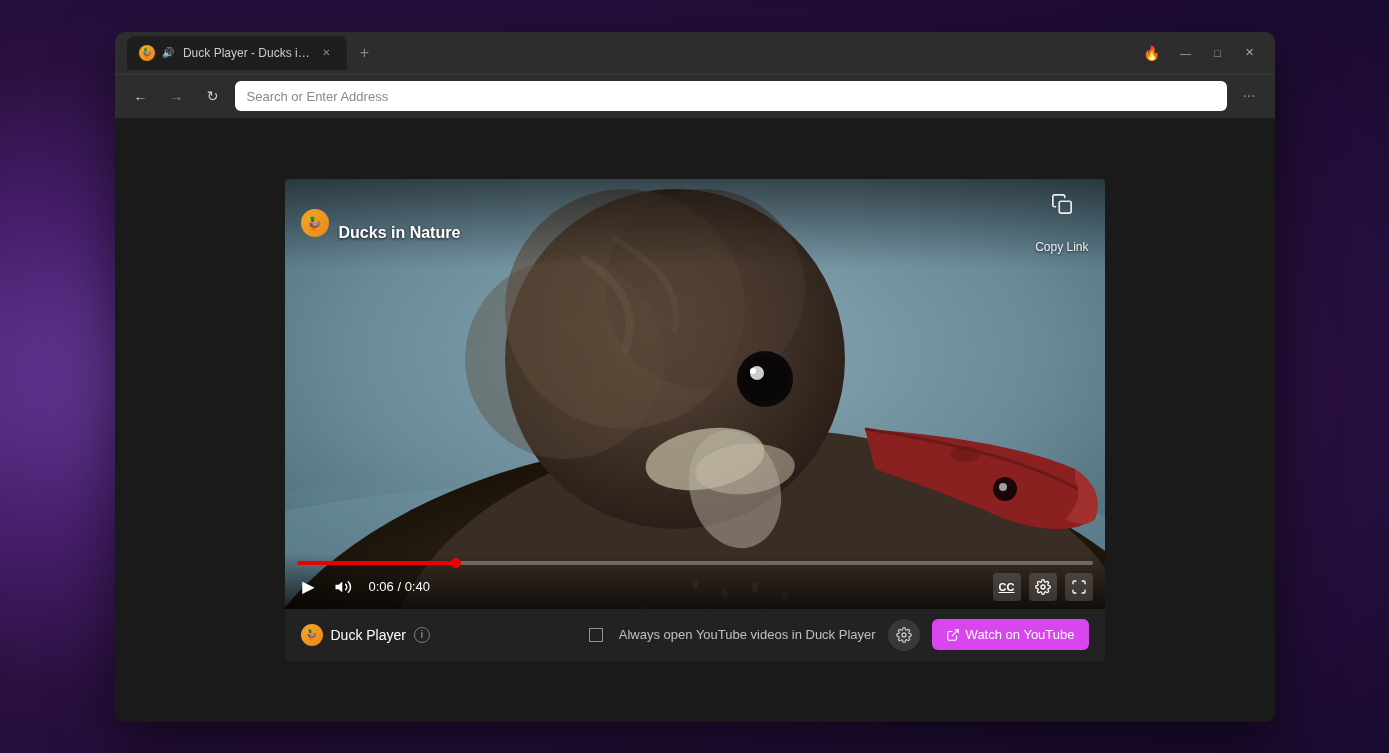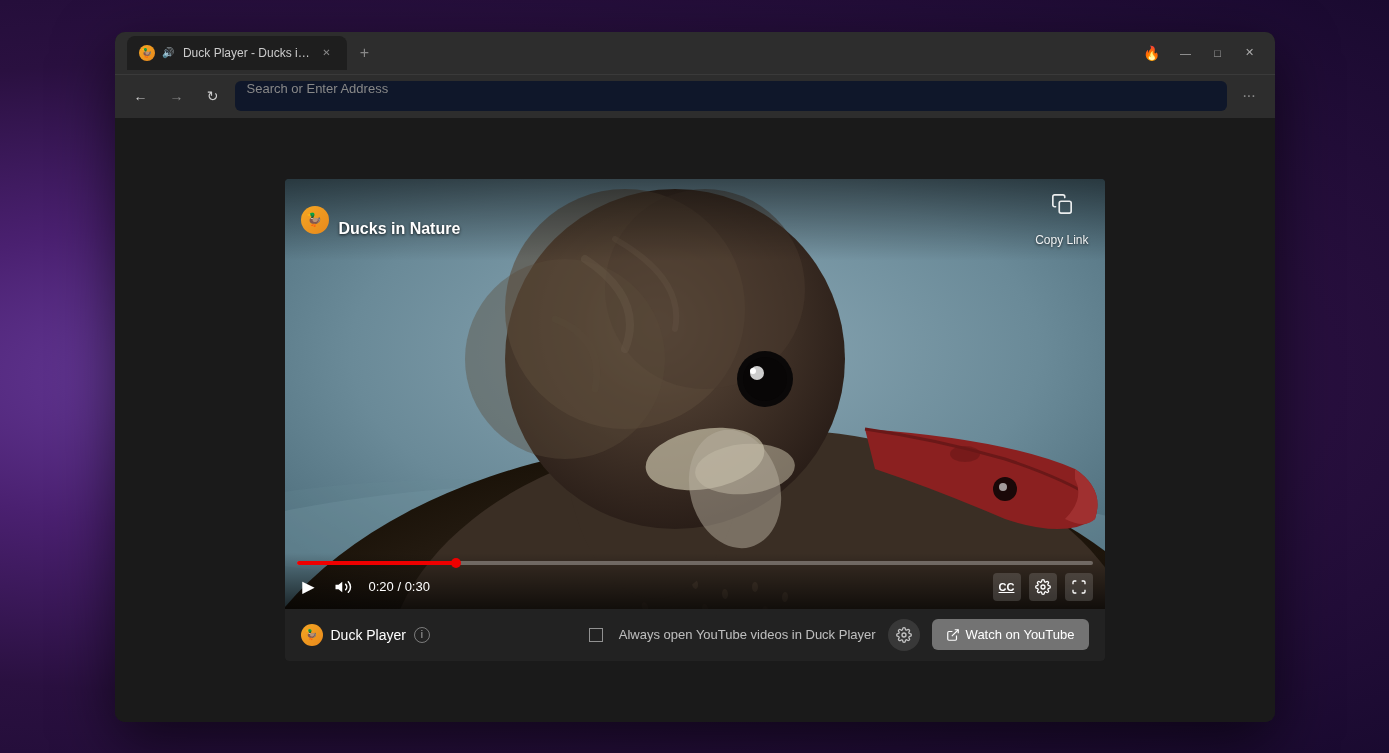--- a/index.html
+++ b/index.html
@@ -165,11 +165,11 @@
 
     .address-bar {
       flex: 1;
-      background: #0f172a;
+      background: #ffffff;
       border-radius: 6px;
       height: 30px;
       display: flex;
-      align-items: flex-start;
+      align-items: center;
       padding: 0 12px;
       color: #888;
       font-size: 13px;

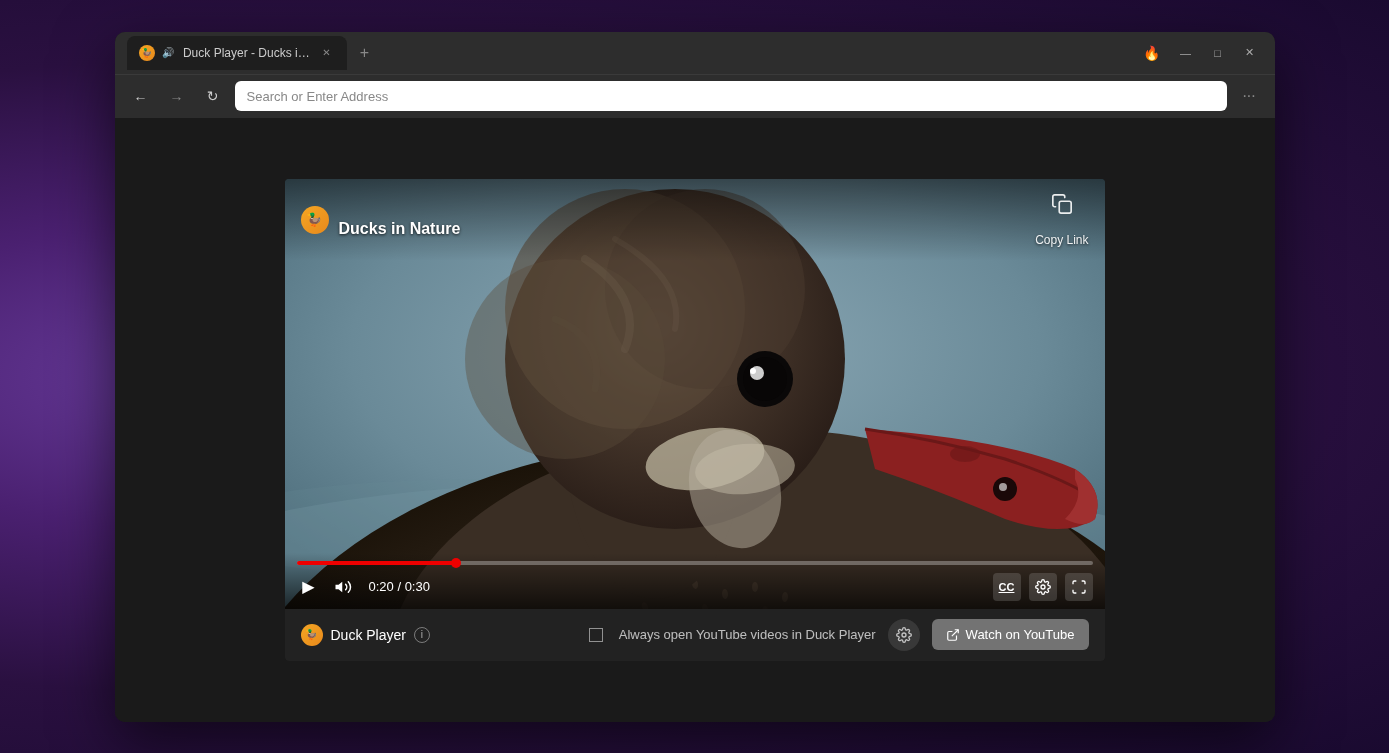--- a/index.html
+++ b/index.html
@@ -273,7 +273,7 @@
       display: flex;
       flex-direction: column;
       align-items: center;
-      gap: 13px;
+      gap: 20px;
       color: white;
       cursor: pointer;
       opacity: 0.9;

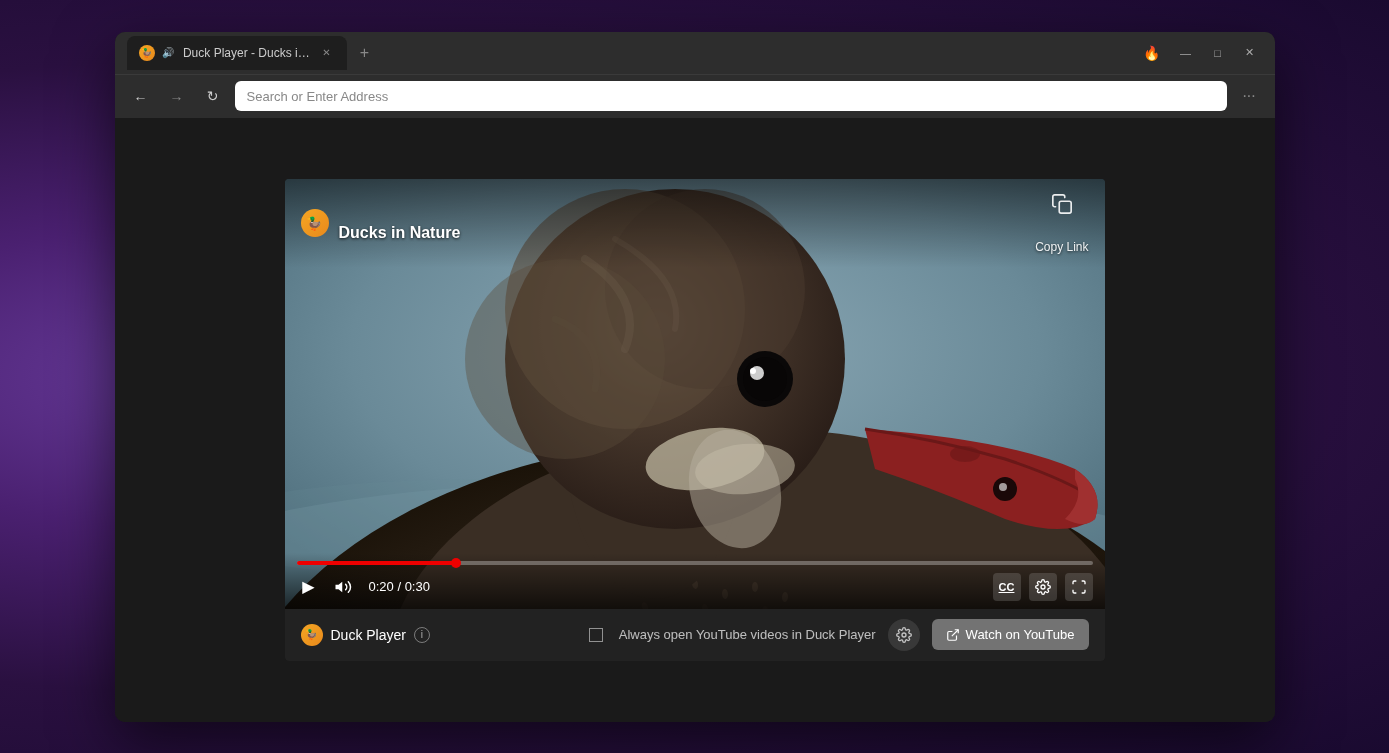--- a/index.html
+++ b/index.html
@@ -611,7 +611,7 @@
                 <path d="M15.54 8.46a5 5 0 0 1 0 7.07" stroke="white" stroke-width="2" fill="none" stroke-linecap="round"></path>
               </svg>
             </div>
-            <span class="time-display">0:20 / 0:30</span>
+            <span class="time-display">0:06 / 0:40</span>
             <div class="controls-right">
               <div class="ctrl-btn-sm">
                 <span style="font-size:11px;font-weight:bold;text-decoration:underline;">CC</span>

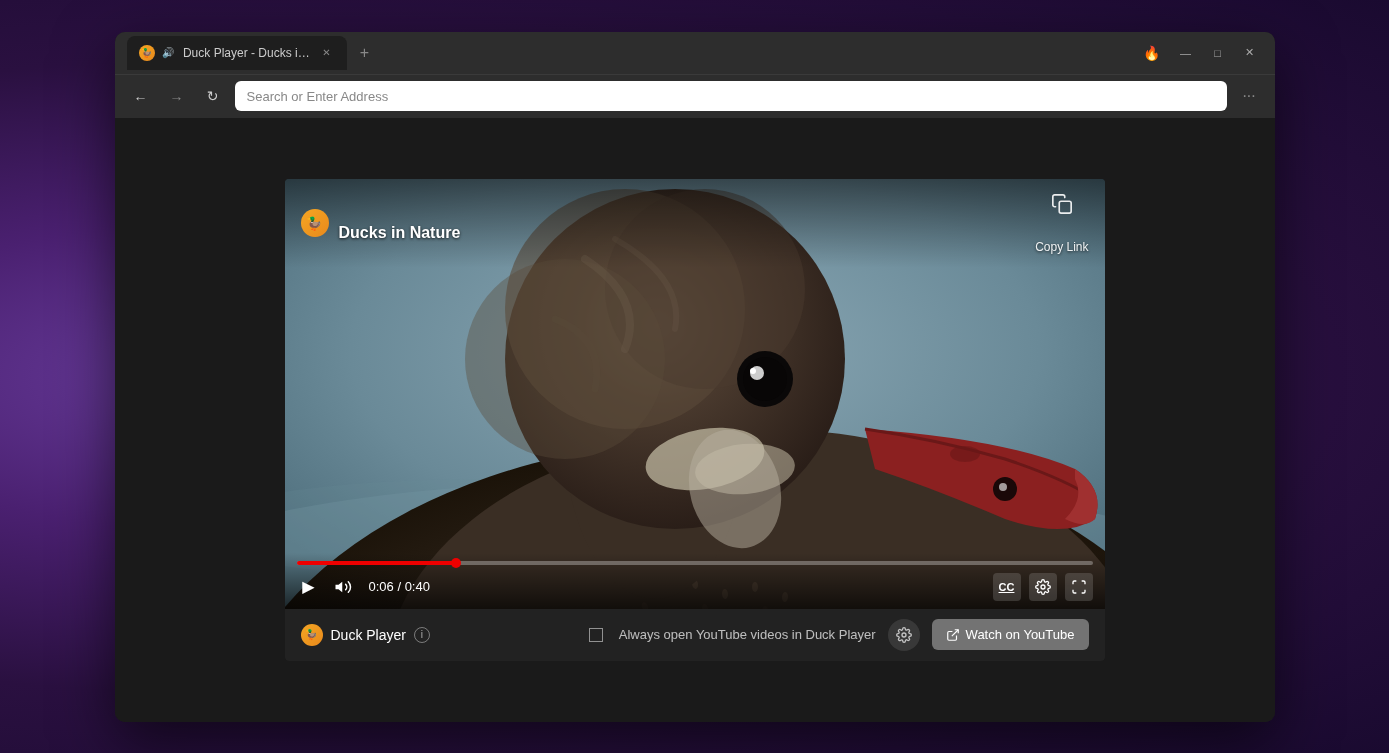--- a/index.html
+++ b/index.html
@@ -448,7 +448,7 @@
     }
 
     .watch-youtube-btn {
-      background: #737373;
+      background: #d946ef;
       color: white;
       border: none;
       border-radius: 6px;

